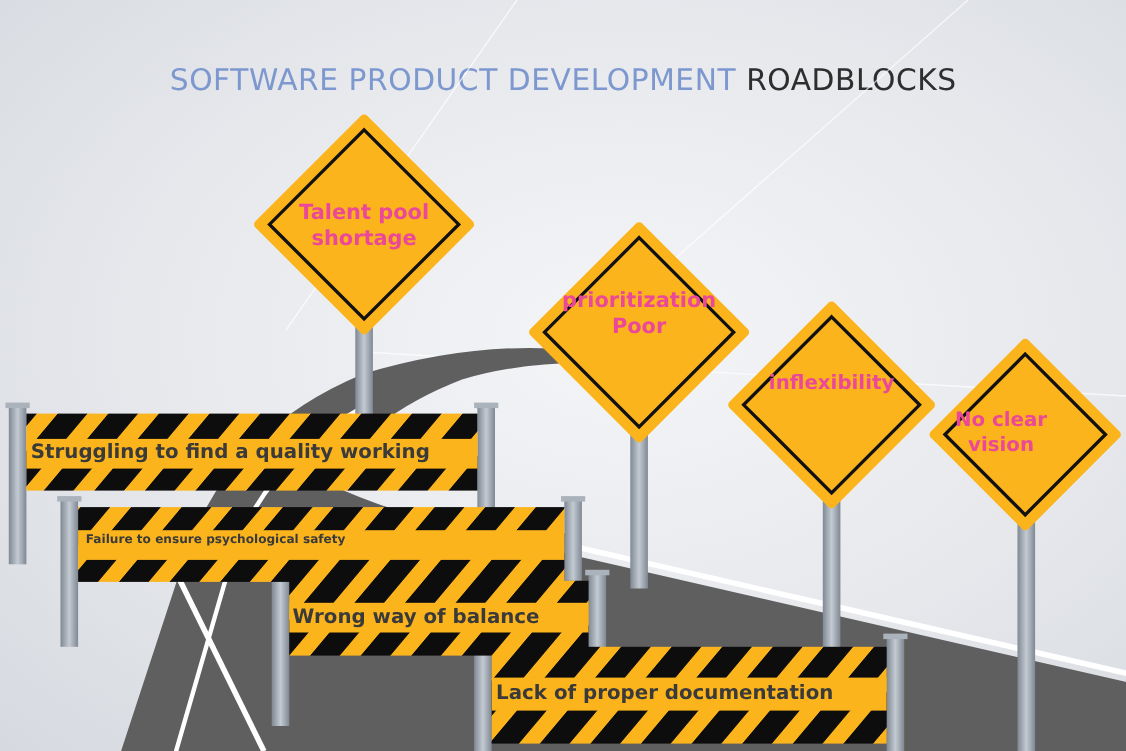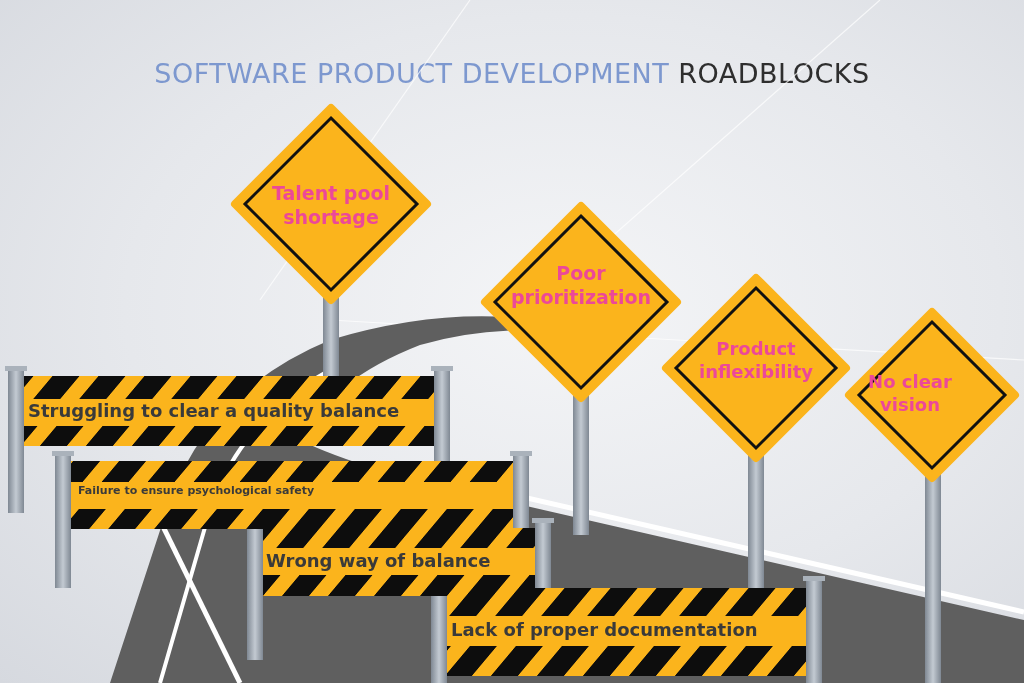--- a/index.html
+++ b/index.html
@@ -122,8 +122,8 @@
   <div>shortage</div>
 </div>
 <div class="sign-text" style="left:496px; top:262px; width:170px; font-size:19px;">
+  <div>prioritization</div>
   <div>Poor</div>
-  <div>prioritization</div>
 </div>
 <div class="sign-text" style="left:676px; top:338px; width:160px; font-size:18px;">
   <div>Product</div>

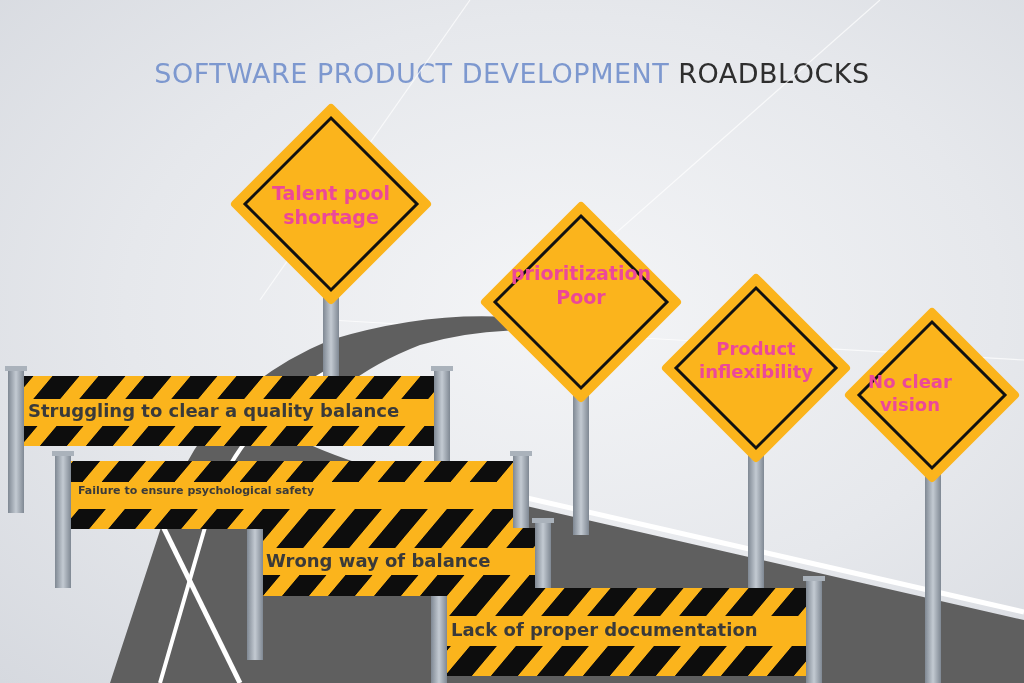--- a/index.html
+++ b/index.html
@@ -126,7 +126,6 @@
   <div>Poor</div>
 </div>
 <div class="sign-text" style="left:676px; top:338px; width:160px; font-size:18px;">
-  <div>Product</div>
   <div>inflexibility</div>
 </div>
 <div class="sign-text" style="left:840px; top:371px; width:140px; font-size:18px;">

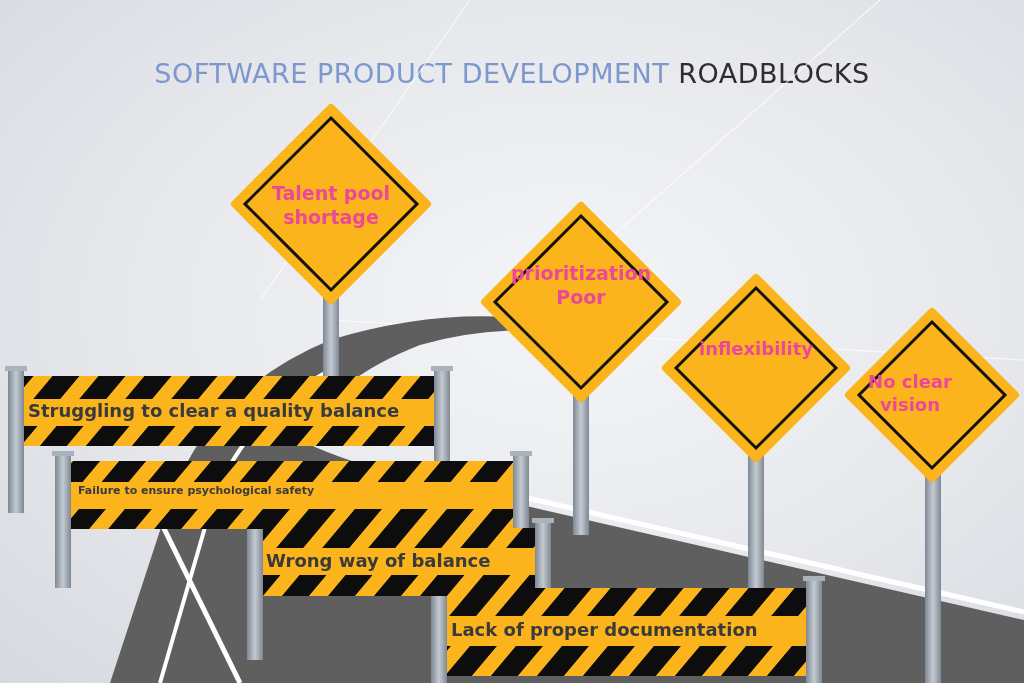--- a/index.html
+++ b/index.html
@@ -133,7 +133,7 @@
   <div>vision</div>
 </div>
 
-<div class="bar-text" style="left:28px; top:400px; font-size:18px;">Struggling to clear a quality balance</div>
+<div class="bar-text" style="left:28px; top:400px; font-size:18px;">Struggling to find a quality working</div>
 <div class="bar-text" style="left:78px; top:484px; font-size:11px;">Failure to ensure psychological safety</div>
 <div class="bar-text" style="left:266px; top:550px; font-size:18px;">Wrong way of balance</div>
 <div class="bar-text" style="left:451px; top:619px; font-size:18px;">Lack of proper documentation</div>

